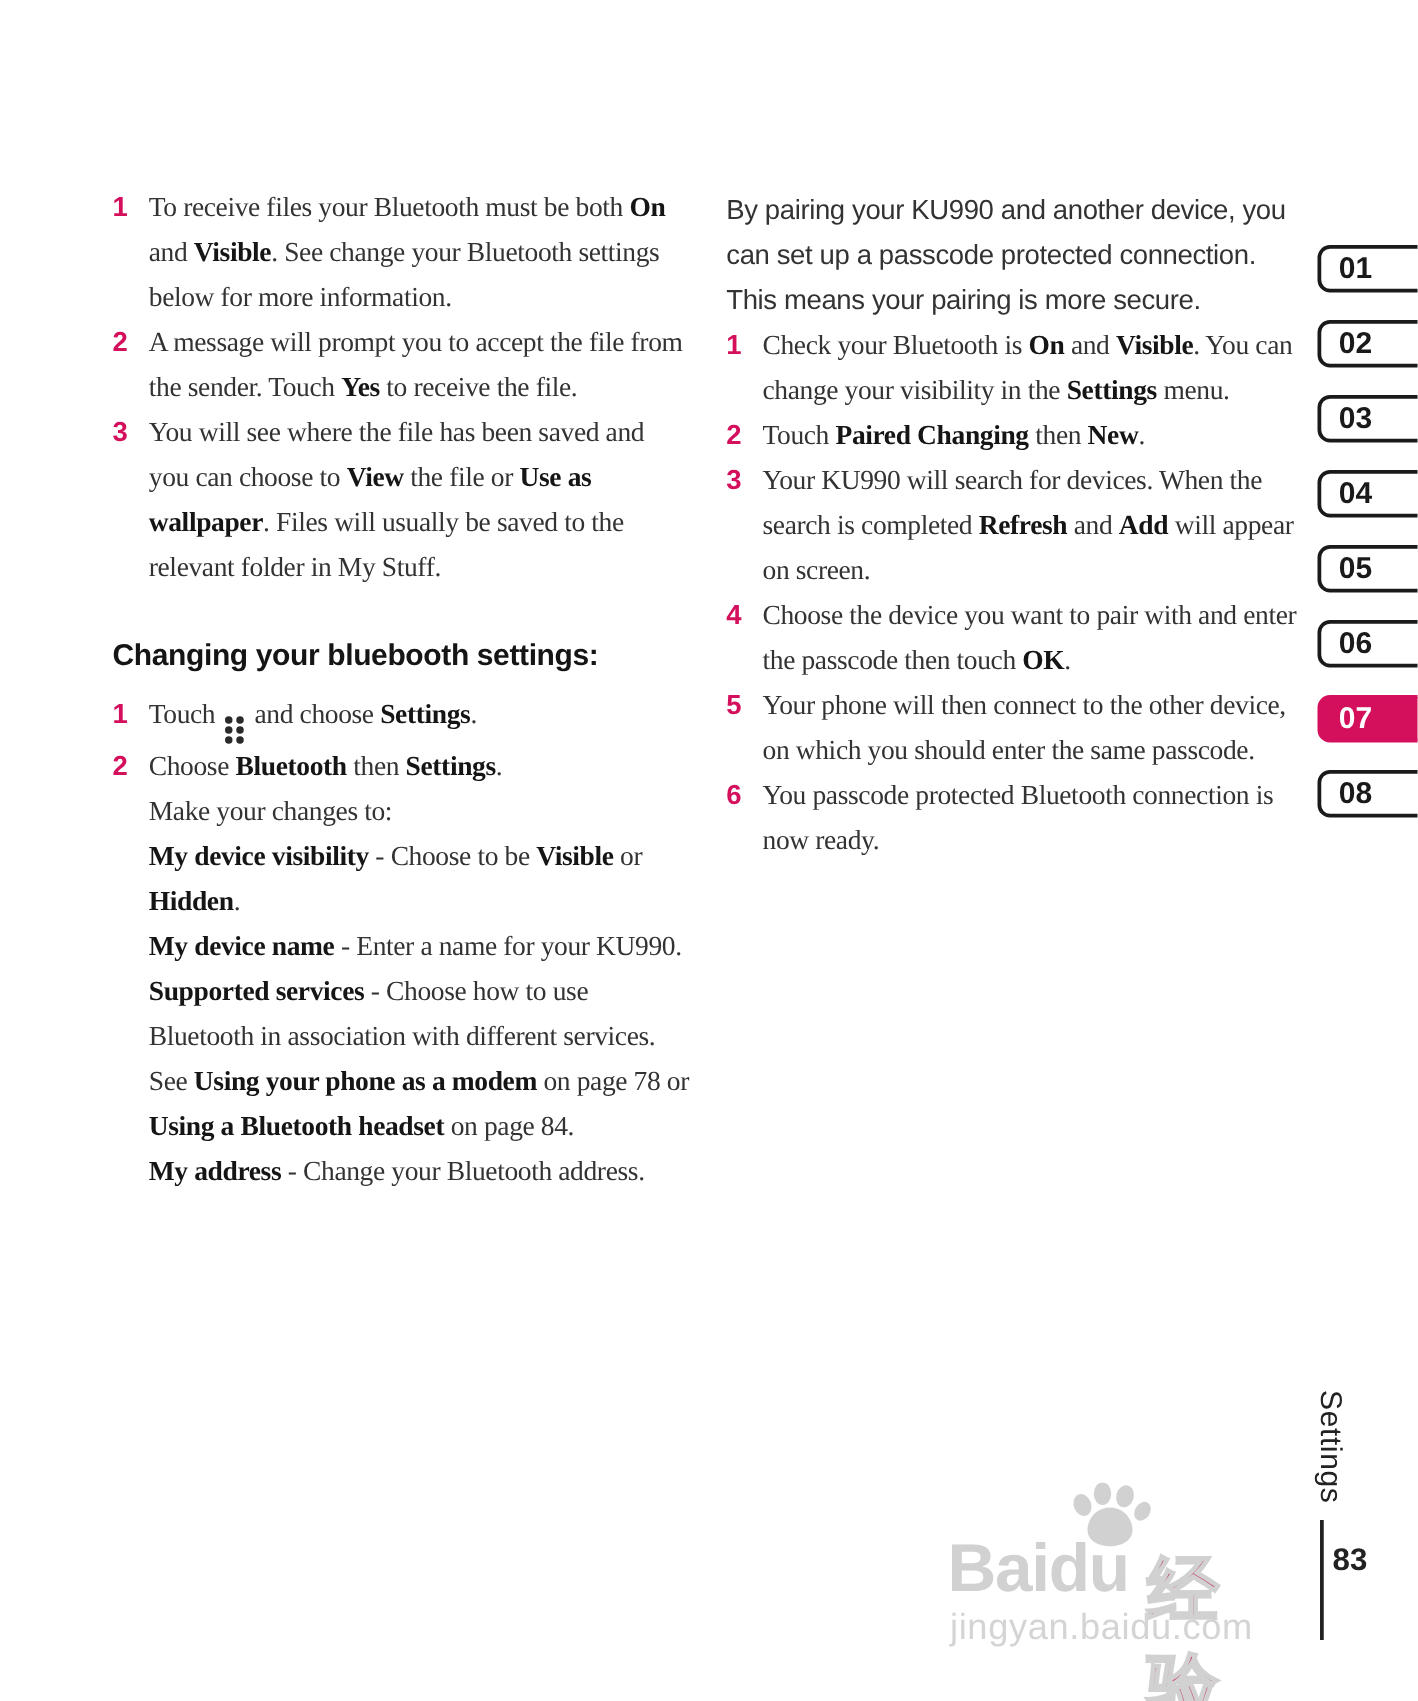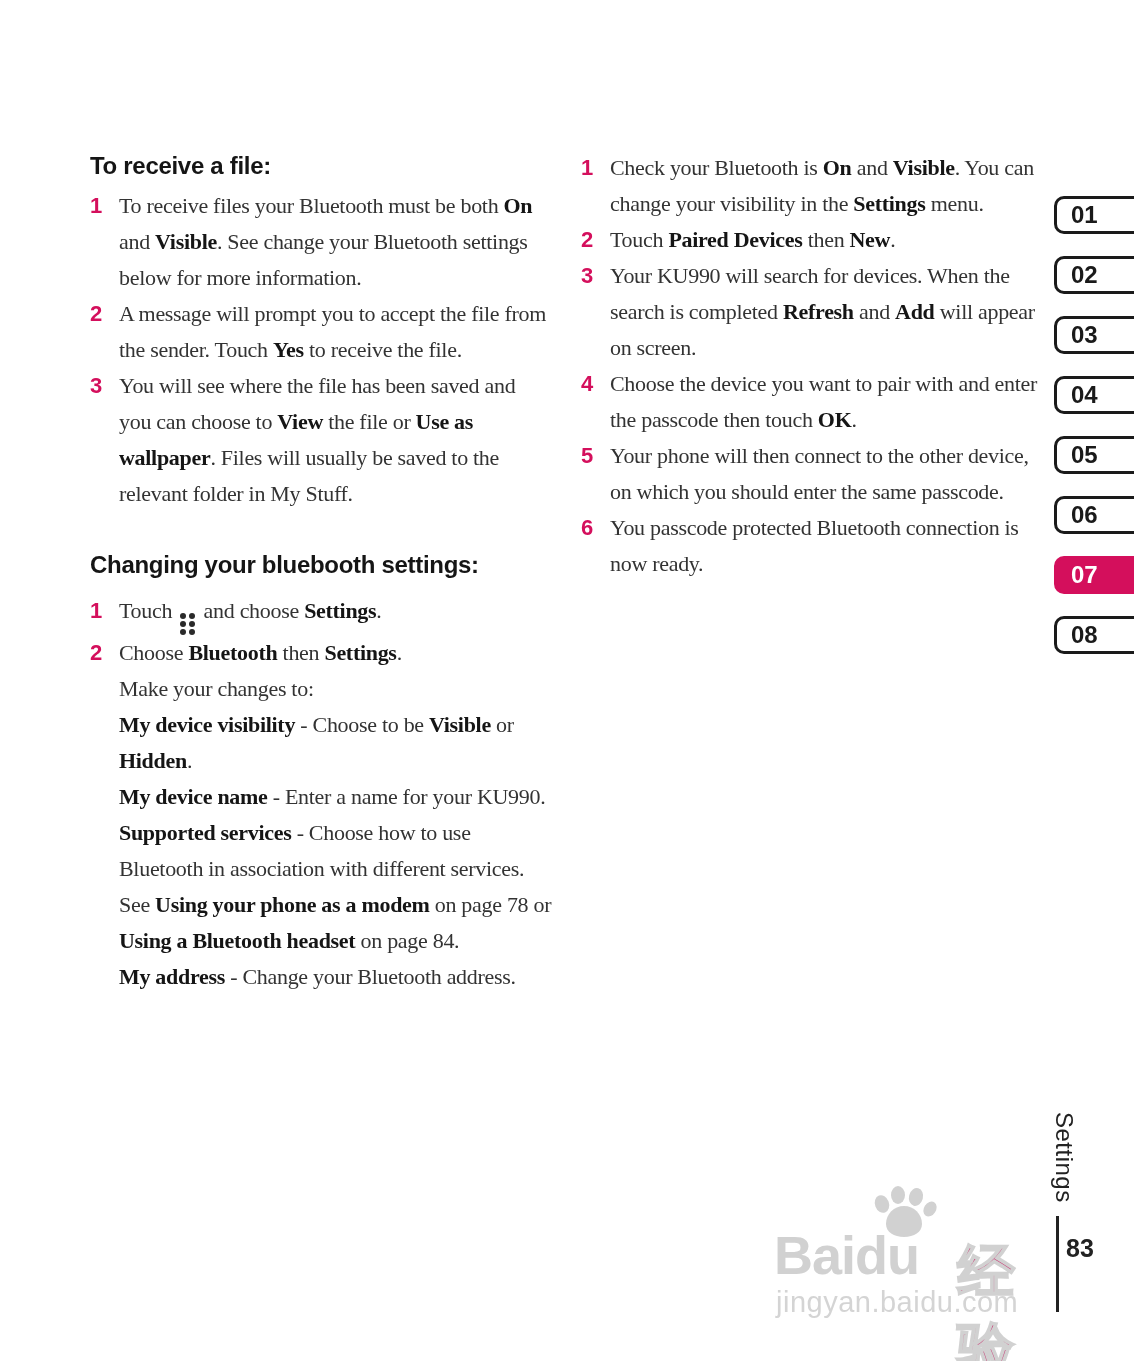--- a/index.html
+++ b/index.html
@@ -56,7 +56,6 @@
 <body>
 
 <div class="col col-left">
-  <h2 class="sec">To receive a file:</h2>
   <div class="nlist">
       <div class="nrow">
         <span class="num">1</span>

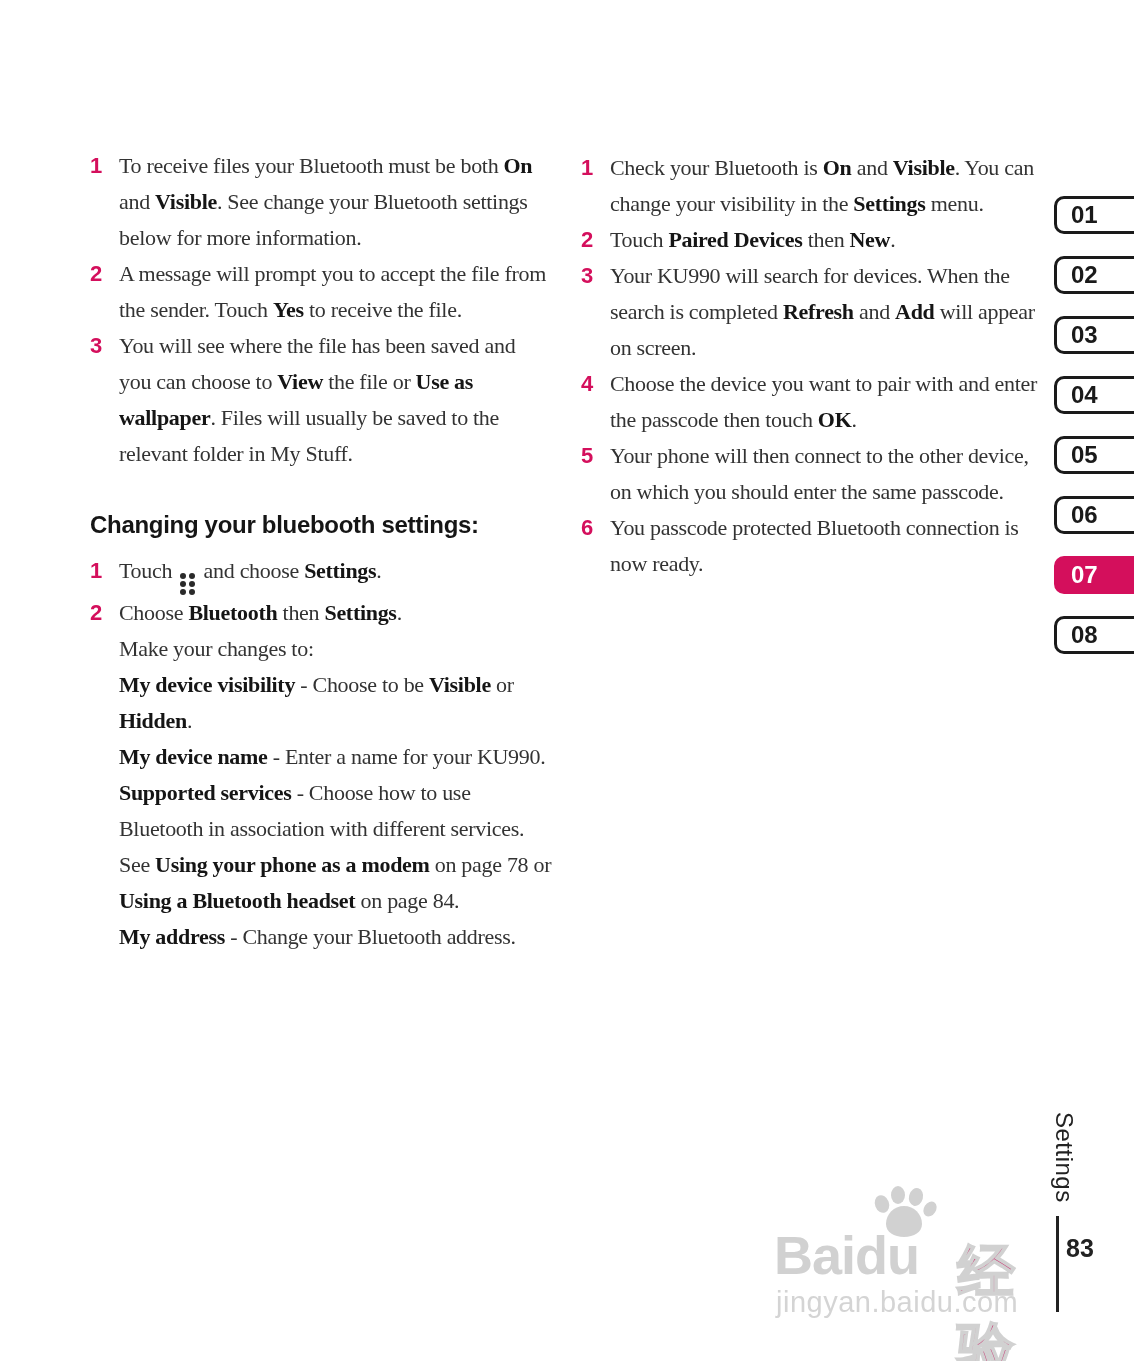--- a/index.html
+++ b/index.html
@@ -92,6 +92,7 @@
 </div>
 
 <div class="col col-right">
+  <p class="intro">By pairing your KU990 and another device, you can set up a passcode protected connection. This means your pairing is more secure.</p>
   <div class="nlist">
       <div class="nrow">
         <span class="num">1</span>

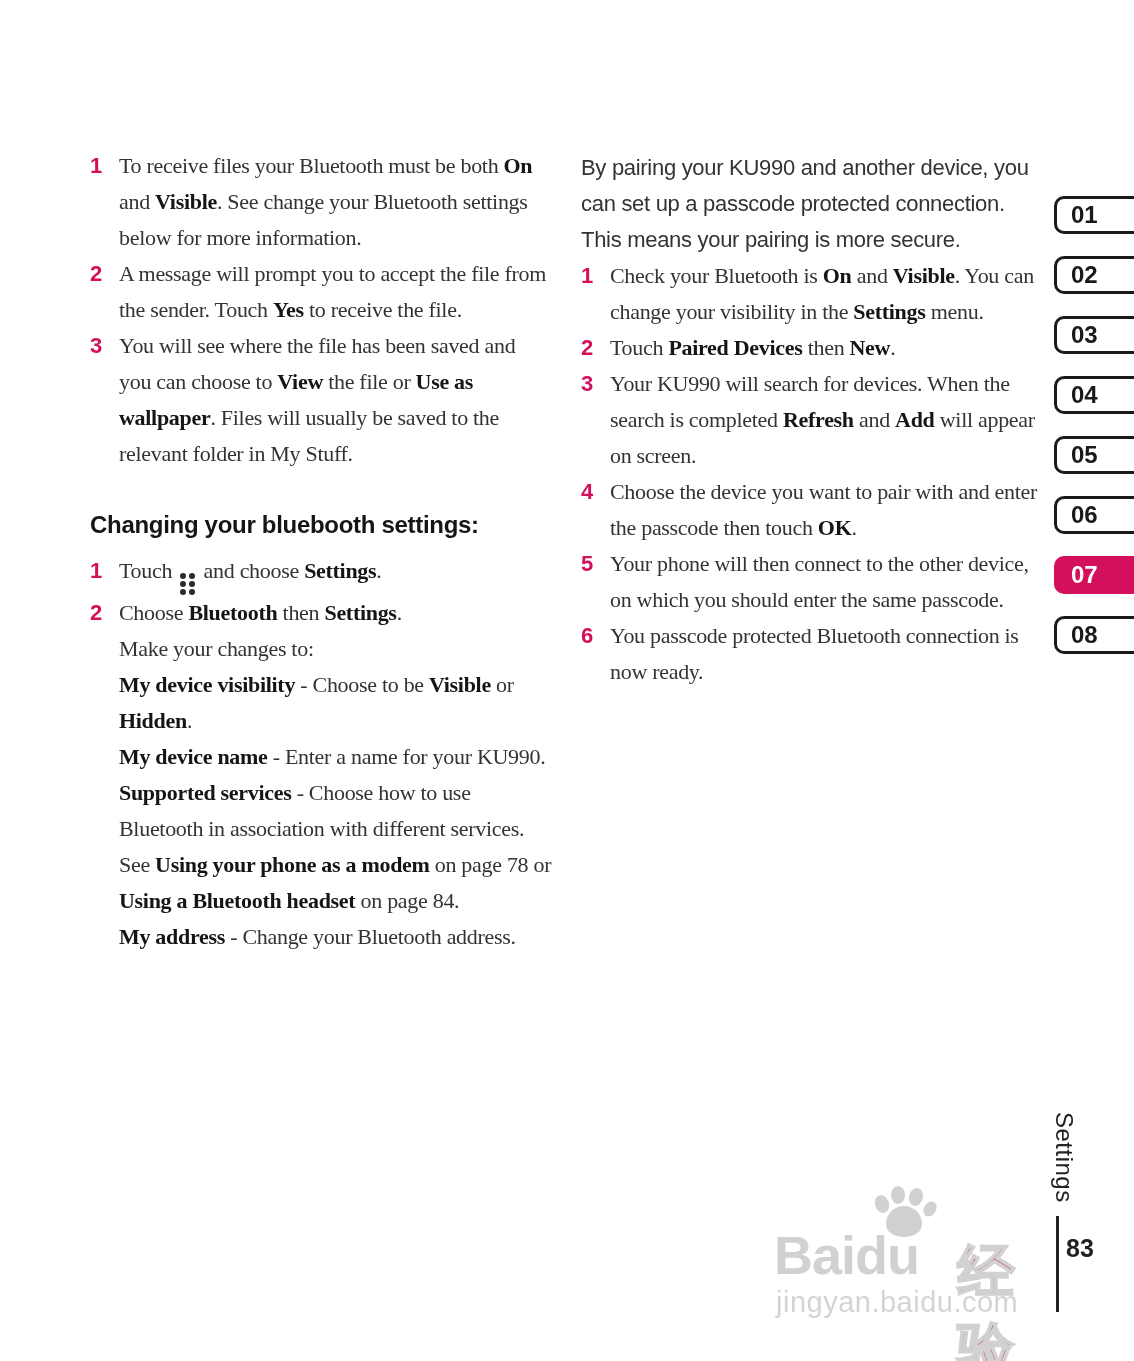--- a/index.html
+++ b/index.html
@@ -100,7 +100,7 @@
       </div>
       <div class="nrow">
         <span class="num">2</span>
-        <span class="ntext">Touch <b>Paired Devices</b> then <b>New</b>.</span>
+        <span class="ntext">Touch <b>Paired Changing</b> then <b>New</b>.</span>
       </div>
       <div class="nrow">
         <span class="num">3</span>

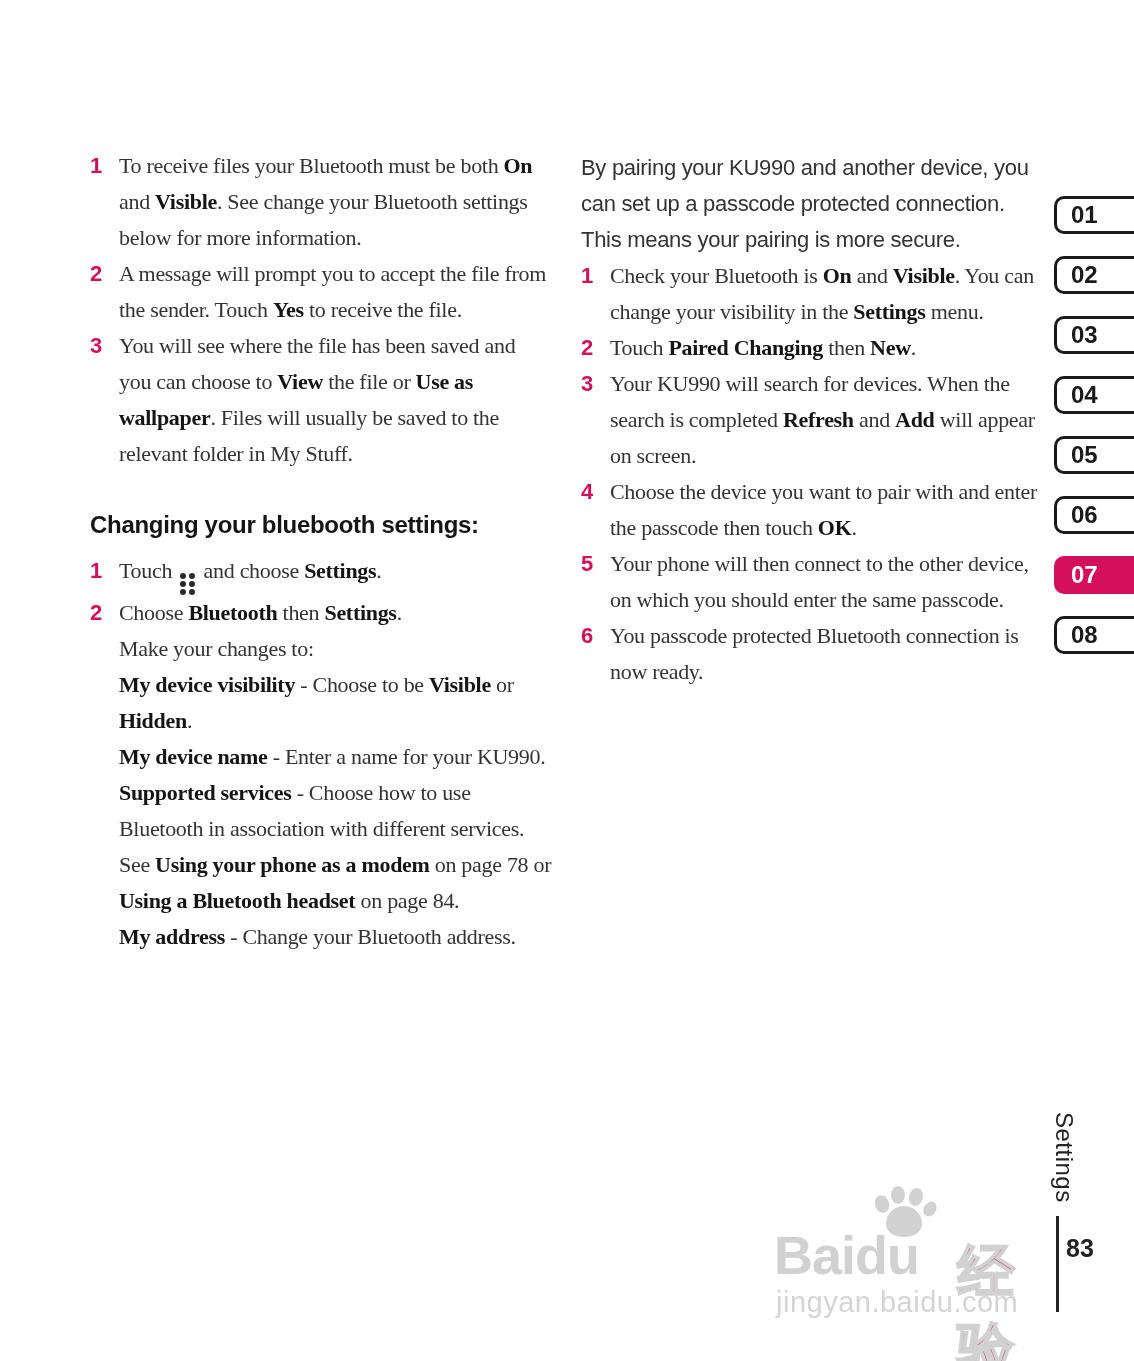--- a/index.html
+++ b/index.html
@@ -43,7 +43,7 @@
   .page-rule { position:absolute; left:1056px; top:1216px; width:3px; height:96px; background:#222; }
   .page-number { position:absolute; left:1066px; top:1234px; font-size:25px; color:#222;font-weight:bold; }
 
-  .watermark { position:absolute; left:772px; top:1186px; width:266px; height:136px; opacity:.85;text-align:center; }
+  .watermark { position:absolute; left:756px; top:1186px; width:266px; height:136px; opacity:.85; }
   .wm-paw  { position:absolute; left:98px; top:0; }
   .wm-brand{ position:absolute; left:2px;  top:38px;  font-size:54px; font-weight:700;
              color:#c9c9c9; letter-spacing:-1px; }

